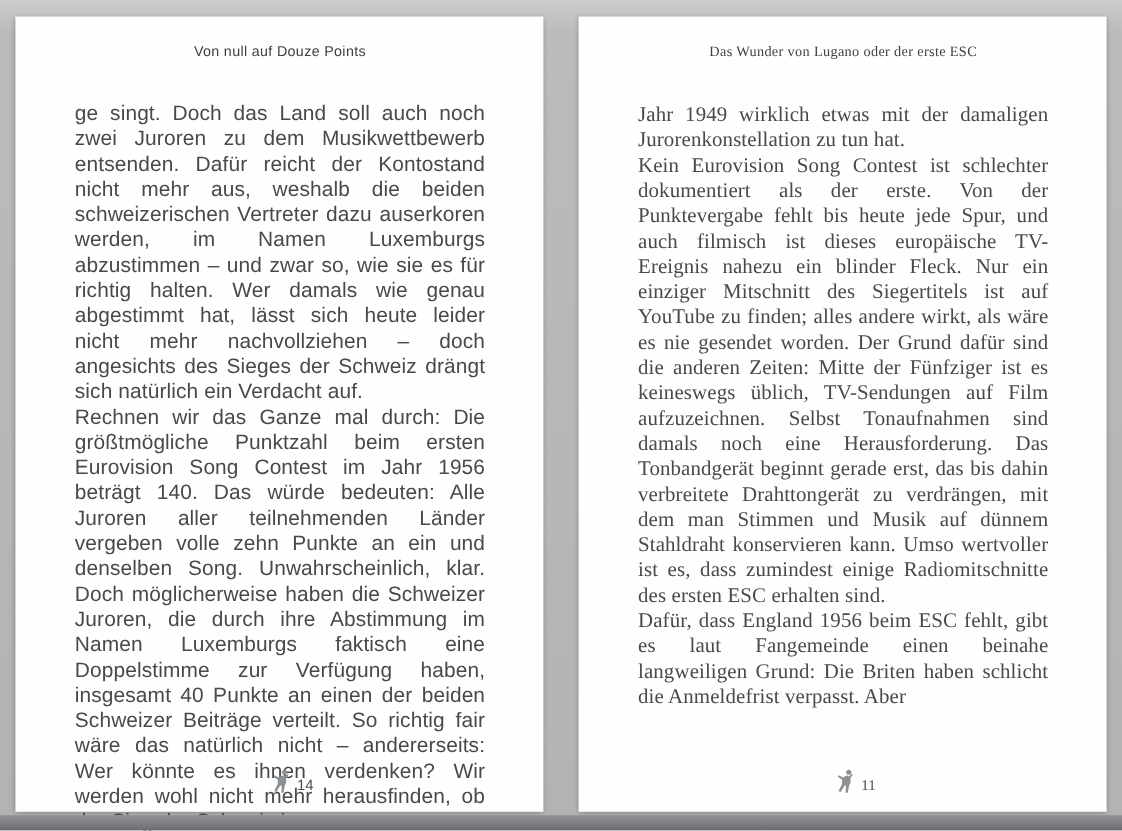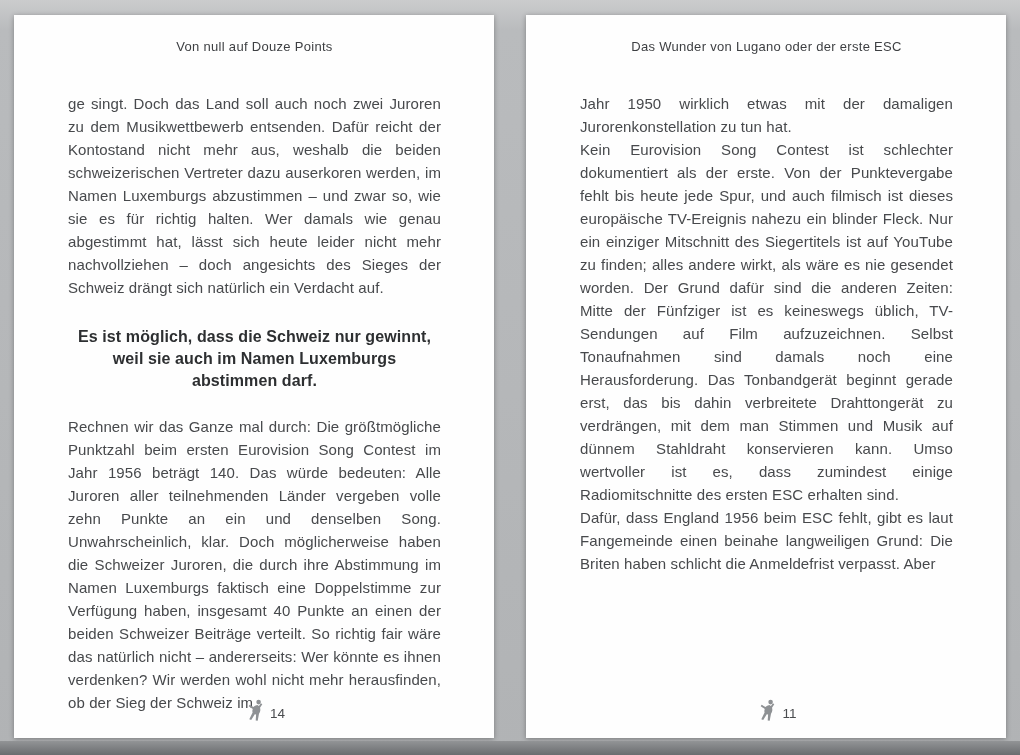--- a/index.html
+++ b/index.html
@@ -16,7 +16,7 @@
     padding: 24px 53px 0 54px;
   }
   .page-left  { left: 14px; }
-  .page-right { left: 526px; }
+  .page-right { left: 526px; font-family: Liberation Serif, serif; }
 
   .running-head {
     text-align: center;

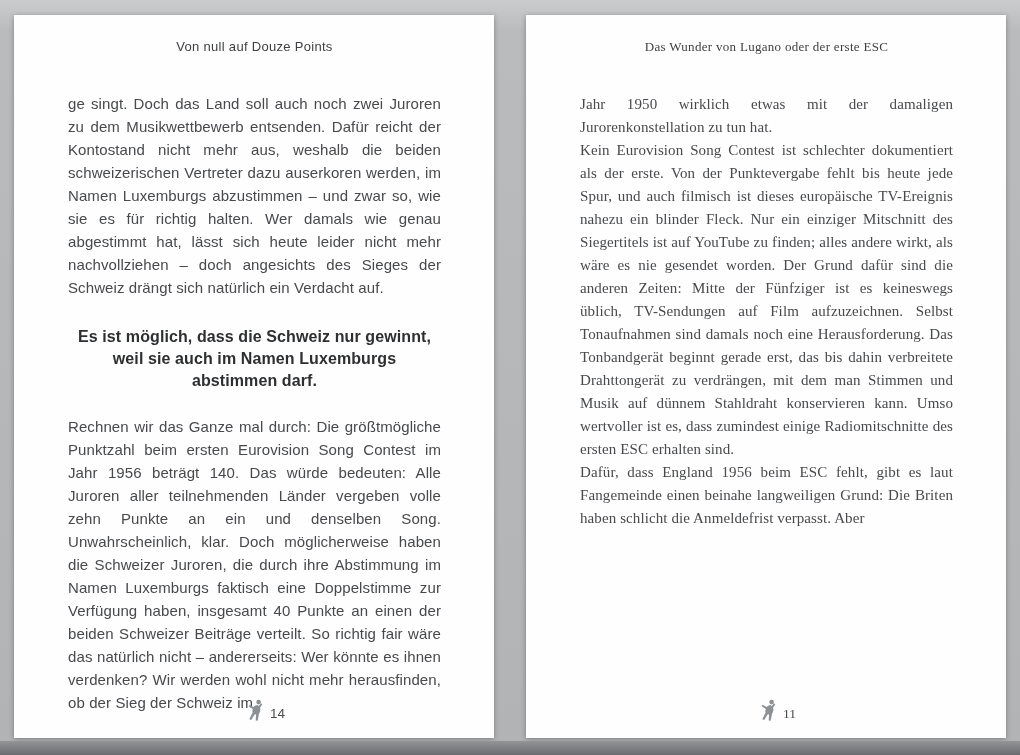--- a/index.html
+++ b/index.html
@@ -26,7 +26,7 @@
     margin: 0 0 38px 0;
   }
   .body-text {
-    font-size: 15px;
+    font-size: 19px;
     line-height: 23px;
     color: #47494c;
     letter-spacing: .1px;

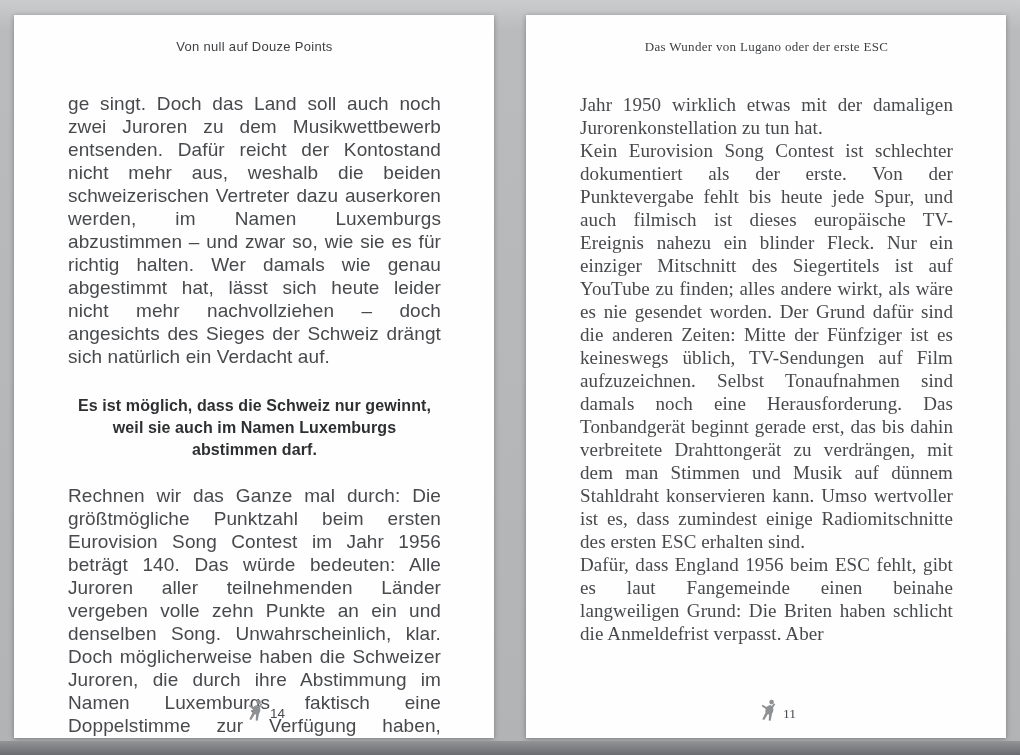--- a/index.html
+++ b/index.html
@@ -85,7 +85,7 @@
 
 <div class="page page-right">
   <div class="running-head">Das Wunder von Lugano oder der erste ESC</div>
-  <p class="body-text">Jahr 1950 wirklich etwas mit der damaligen Jurorenkonstellation zu tun hat.</p>
+  <p class="body-text">Jahr 1949 wirklich etwas mit der damaligen Jurorenkonstellation zu tun hat.</p>
   <p class="body-text">Kein Eurovision Song Contest ist schlechter dokumentiert als der erste. Von der Punktevergabe fehlt bis heute jede Spur, und auch filmisch ist dieses europäische TV-Ereignis nahezu ein blinder Fleck. Nur ein einziger Mitschnitt des Siegertitels ist auf YouTube zu finden; alles andere wirkt, als wäre es nie gesendet worden. Der Grund dafür sind die anderen Zeiten: Mitte der Fünfziger ist es keineswegs üblich, TV-Sendungen auf Film aufzuzeichnen. Selbst Tonaufnahmen sind damals noch eine Herausforderung. Das Tonbandgerät beginnt gerade erst, das bis dahin verbreitete Drahttongerät zu verdrängen, mit dem man Stimmen und Musik auf dünnem Stahldraht konservieren kann. Umso wertvoller ist es, dass zumindest einige Radiomitschnitte des ersten ESC erhalten sind.</p>
   <p class="body-text">Dafür, dass England 1956 beim ESC fehlt, gibt es laut Fangemeinde einen beinahe langweiligen Grund: Die Briten haben schlicht die Anmeldefrist verpasst. Aber</p>
   <div class="page-footer">

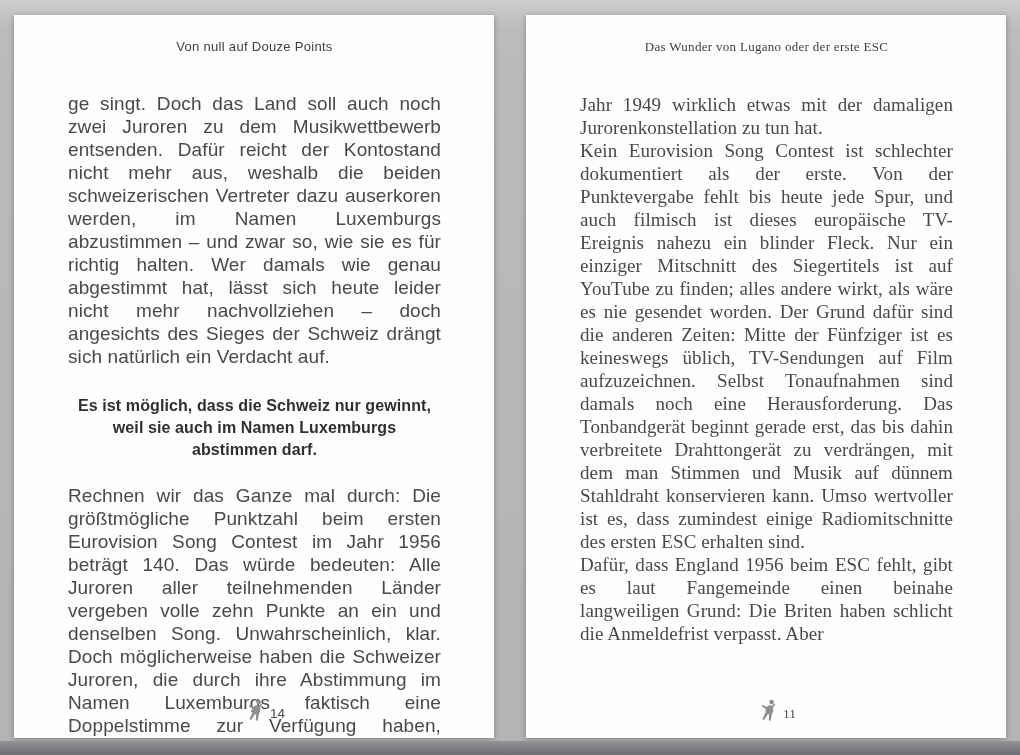--- a/index.html
+++ b/index.html
@@ -68,9 +68,6 @@
 <div class="page page-left">
   <div class="running-head">Von null auf Douze Points</div>
   <p class="body-text">ge singt. Doch das Land soll auch noch zwei Juroren zu dem Musikwettbewerb entsenden. Dafür reicht der Kontostand nicht mehr aus, weshalb die beiden schweizerischen Vertreter dazu auserkoren werden, im Namen Luxemburgs abzustimmen – und zwar so, wie sie es für richtig halten. Wer damals wie genau abgestimmt hat, lässt sich heute leider nicht mehr nachvollziehen – doch angesichts des Sieges der Schweiz drängt sich natürlich ein Verdacht auf.</p>
-  <h2 class="section-heading">Es ist möglich, dass die Schweiz nur gewinnt,
-weil sie auch im Namen Luxemburgs
-abstimmen darf.</h2>
   <p class="body-text">Rechnen wir das Ganze mal durch: Die größtmögliche Punktzahl beim ersten Eurovision Song Contest im Jahr 1956 beträgt 140. Das würde bedeuten: Alle Juroren aller teilnehmenden Länder vergeben volle zehn Punkte an ein und denselben Song. Unwahrscheinlich, klar. Doch möglicherweise haben die Schweizer Juroren, die durch ihre Abstimmung im Namen Luxemburgs faktisch eine Doppelstimme zur Verfügung haben, insgesamt 40 Punkte an einen der beiden Schweizer Beiträge verteilt. So richtig fair wäre das natürlich nicht – andererseits: Wer könnte es ihnen verdenken? Wir werden wohl nicht mehr herausfinden, ob der Sieg der Schweiz im</p>
   <div class="page-footer">
     <span class="figure-icon">

